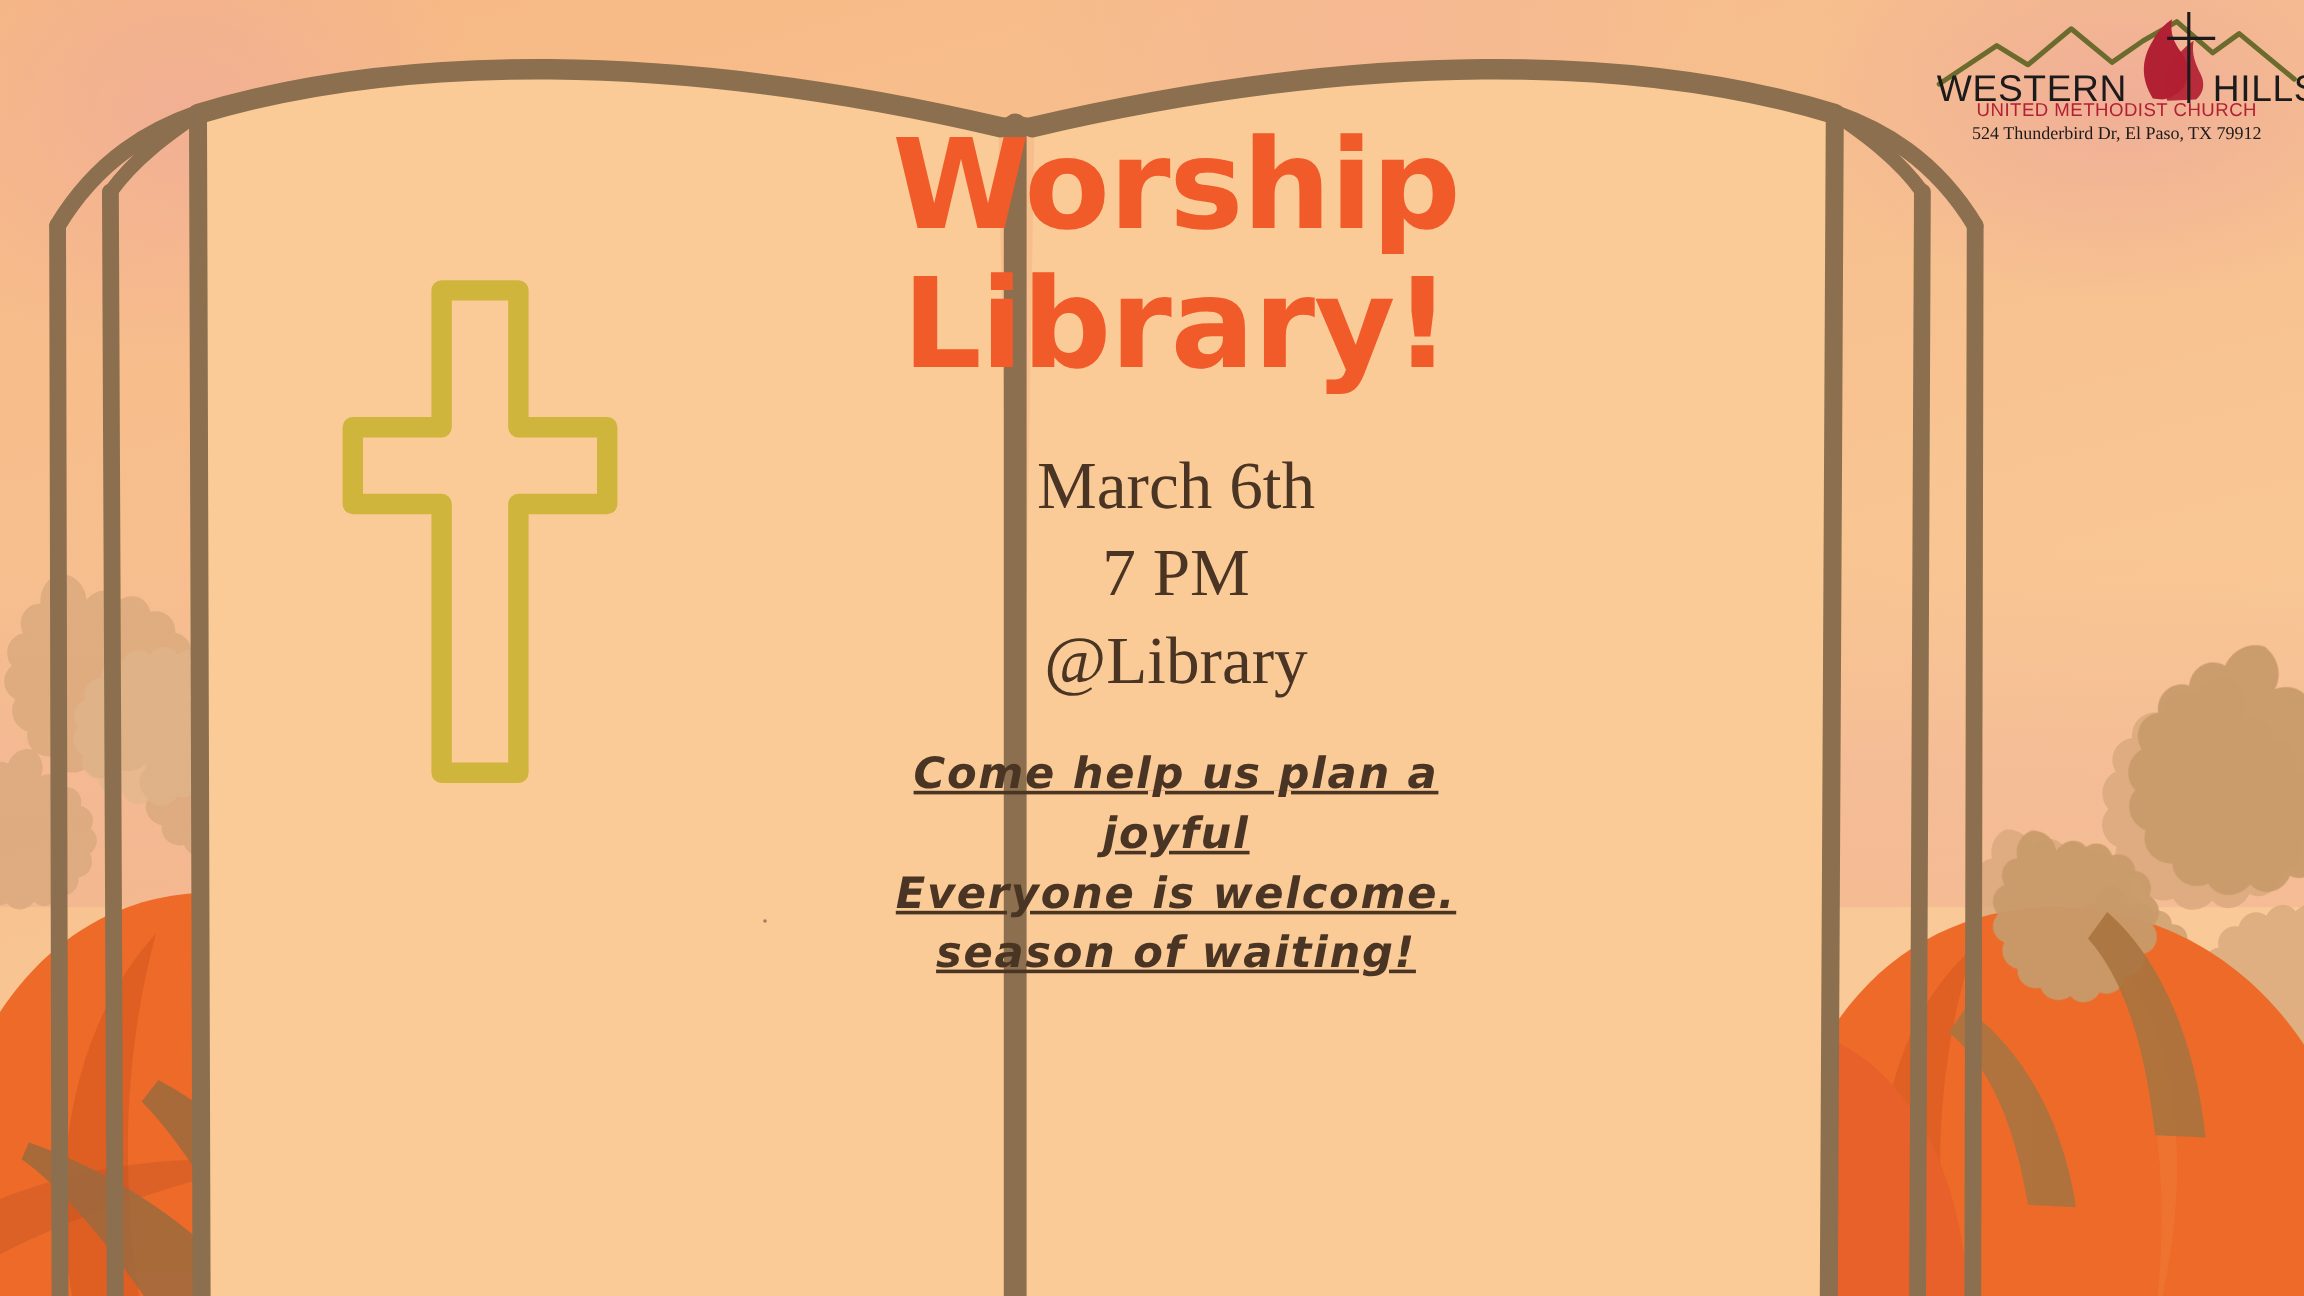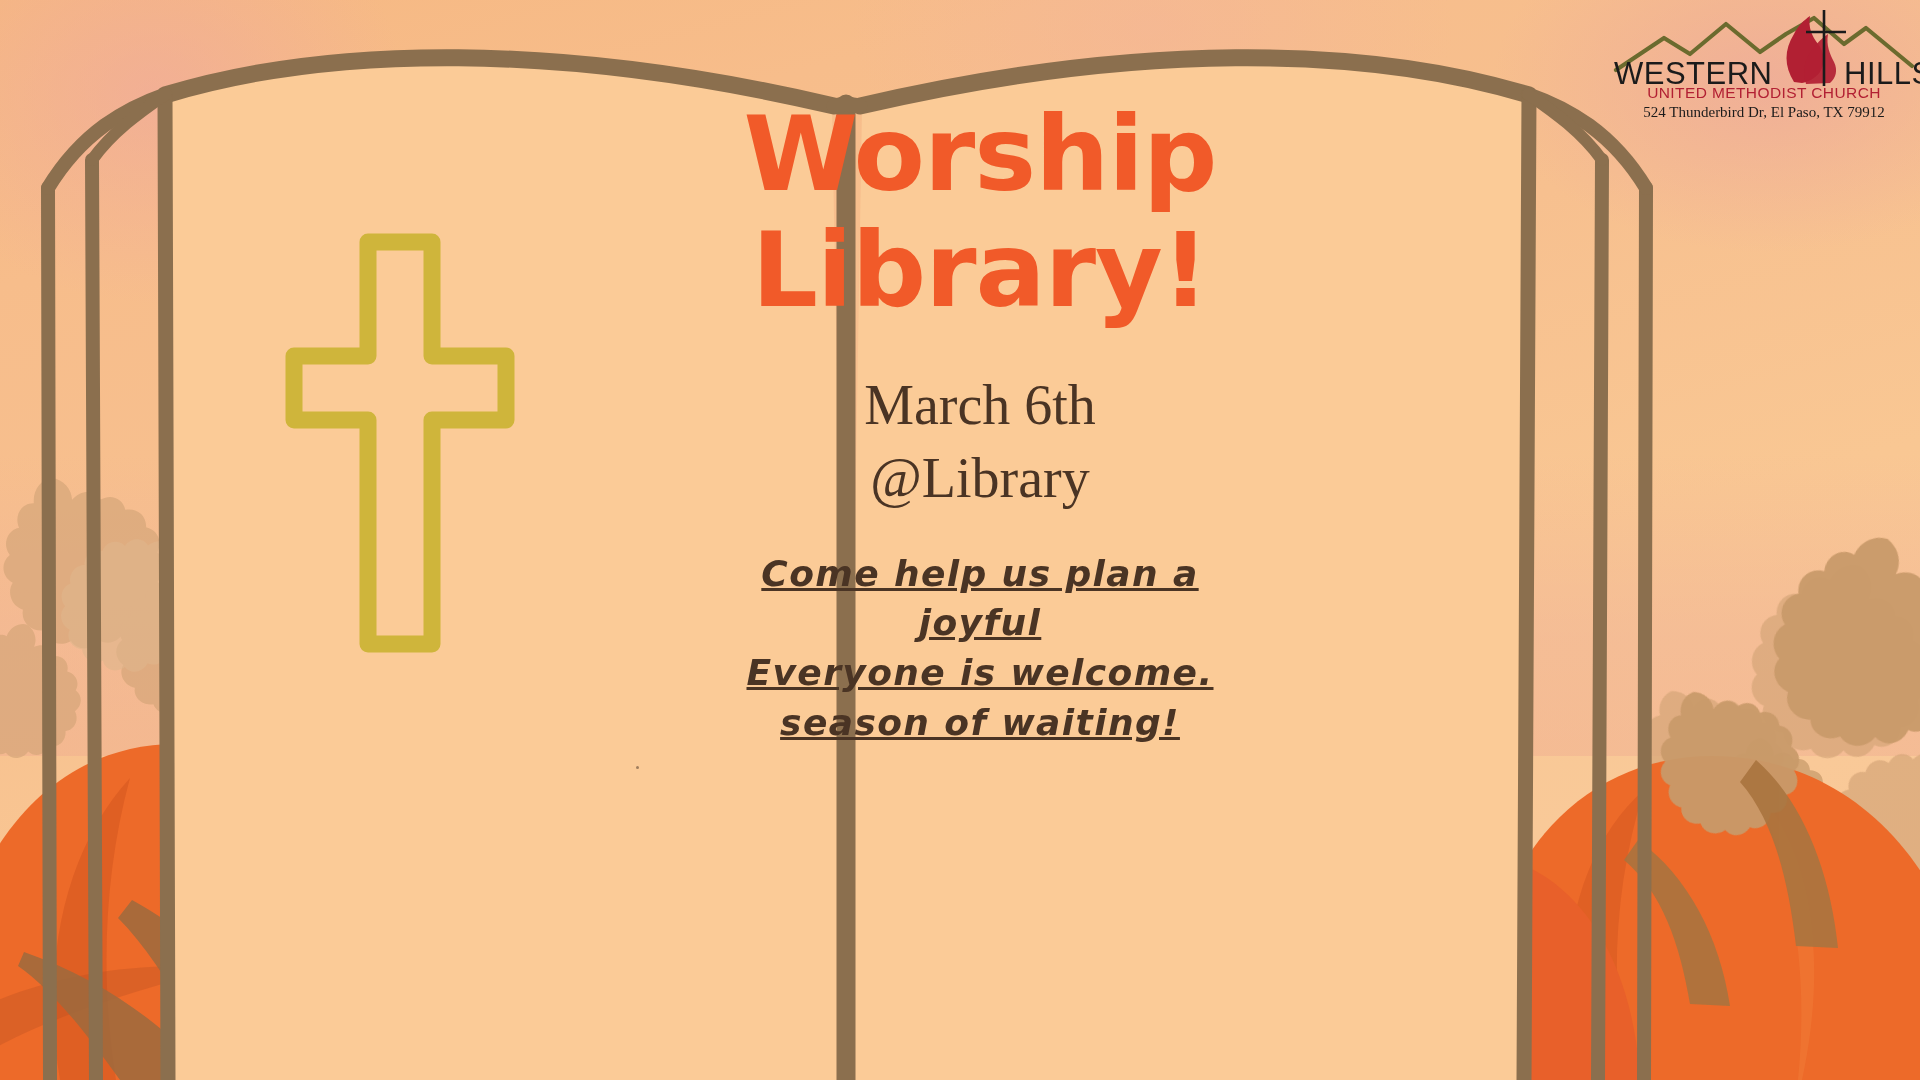--- a/index.html
+++ b/index.html
@@ -276,6 +276,7 @@
 
     <div class="details">
       <span class="d-line">March 6th</span>
+      <span class="d-line">7 PM</span>
       <span class="d-line">@Library</span>
     </div>
 

